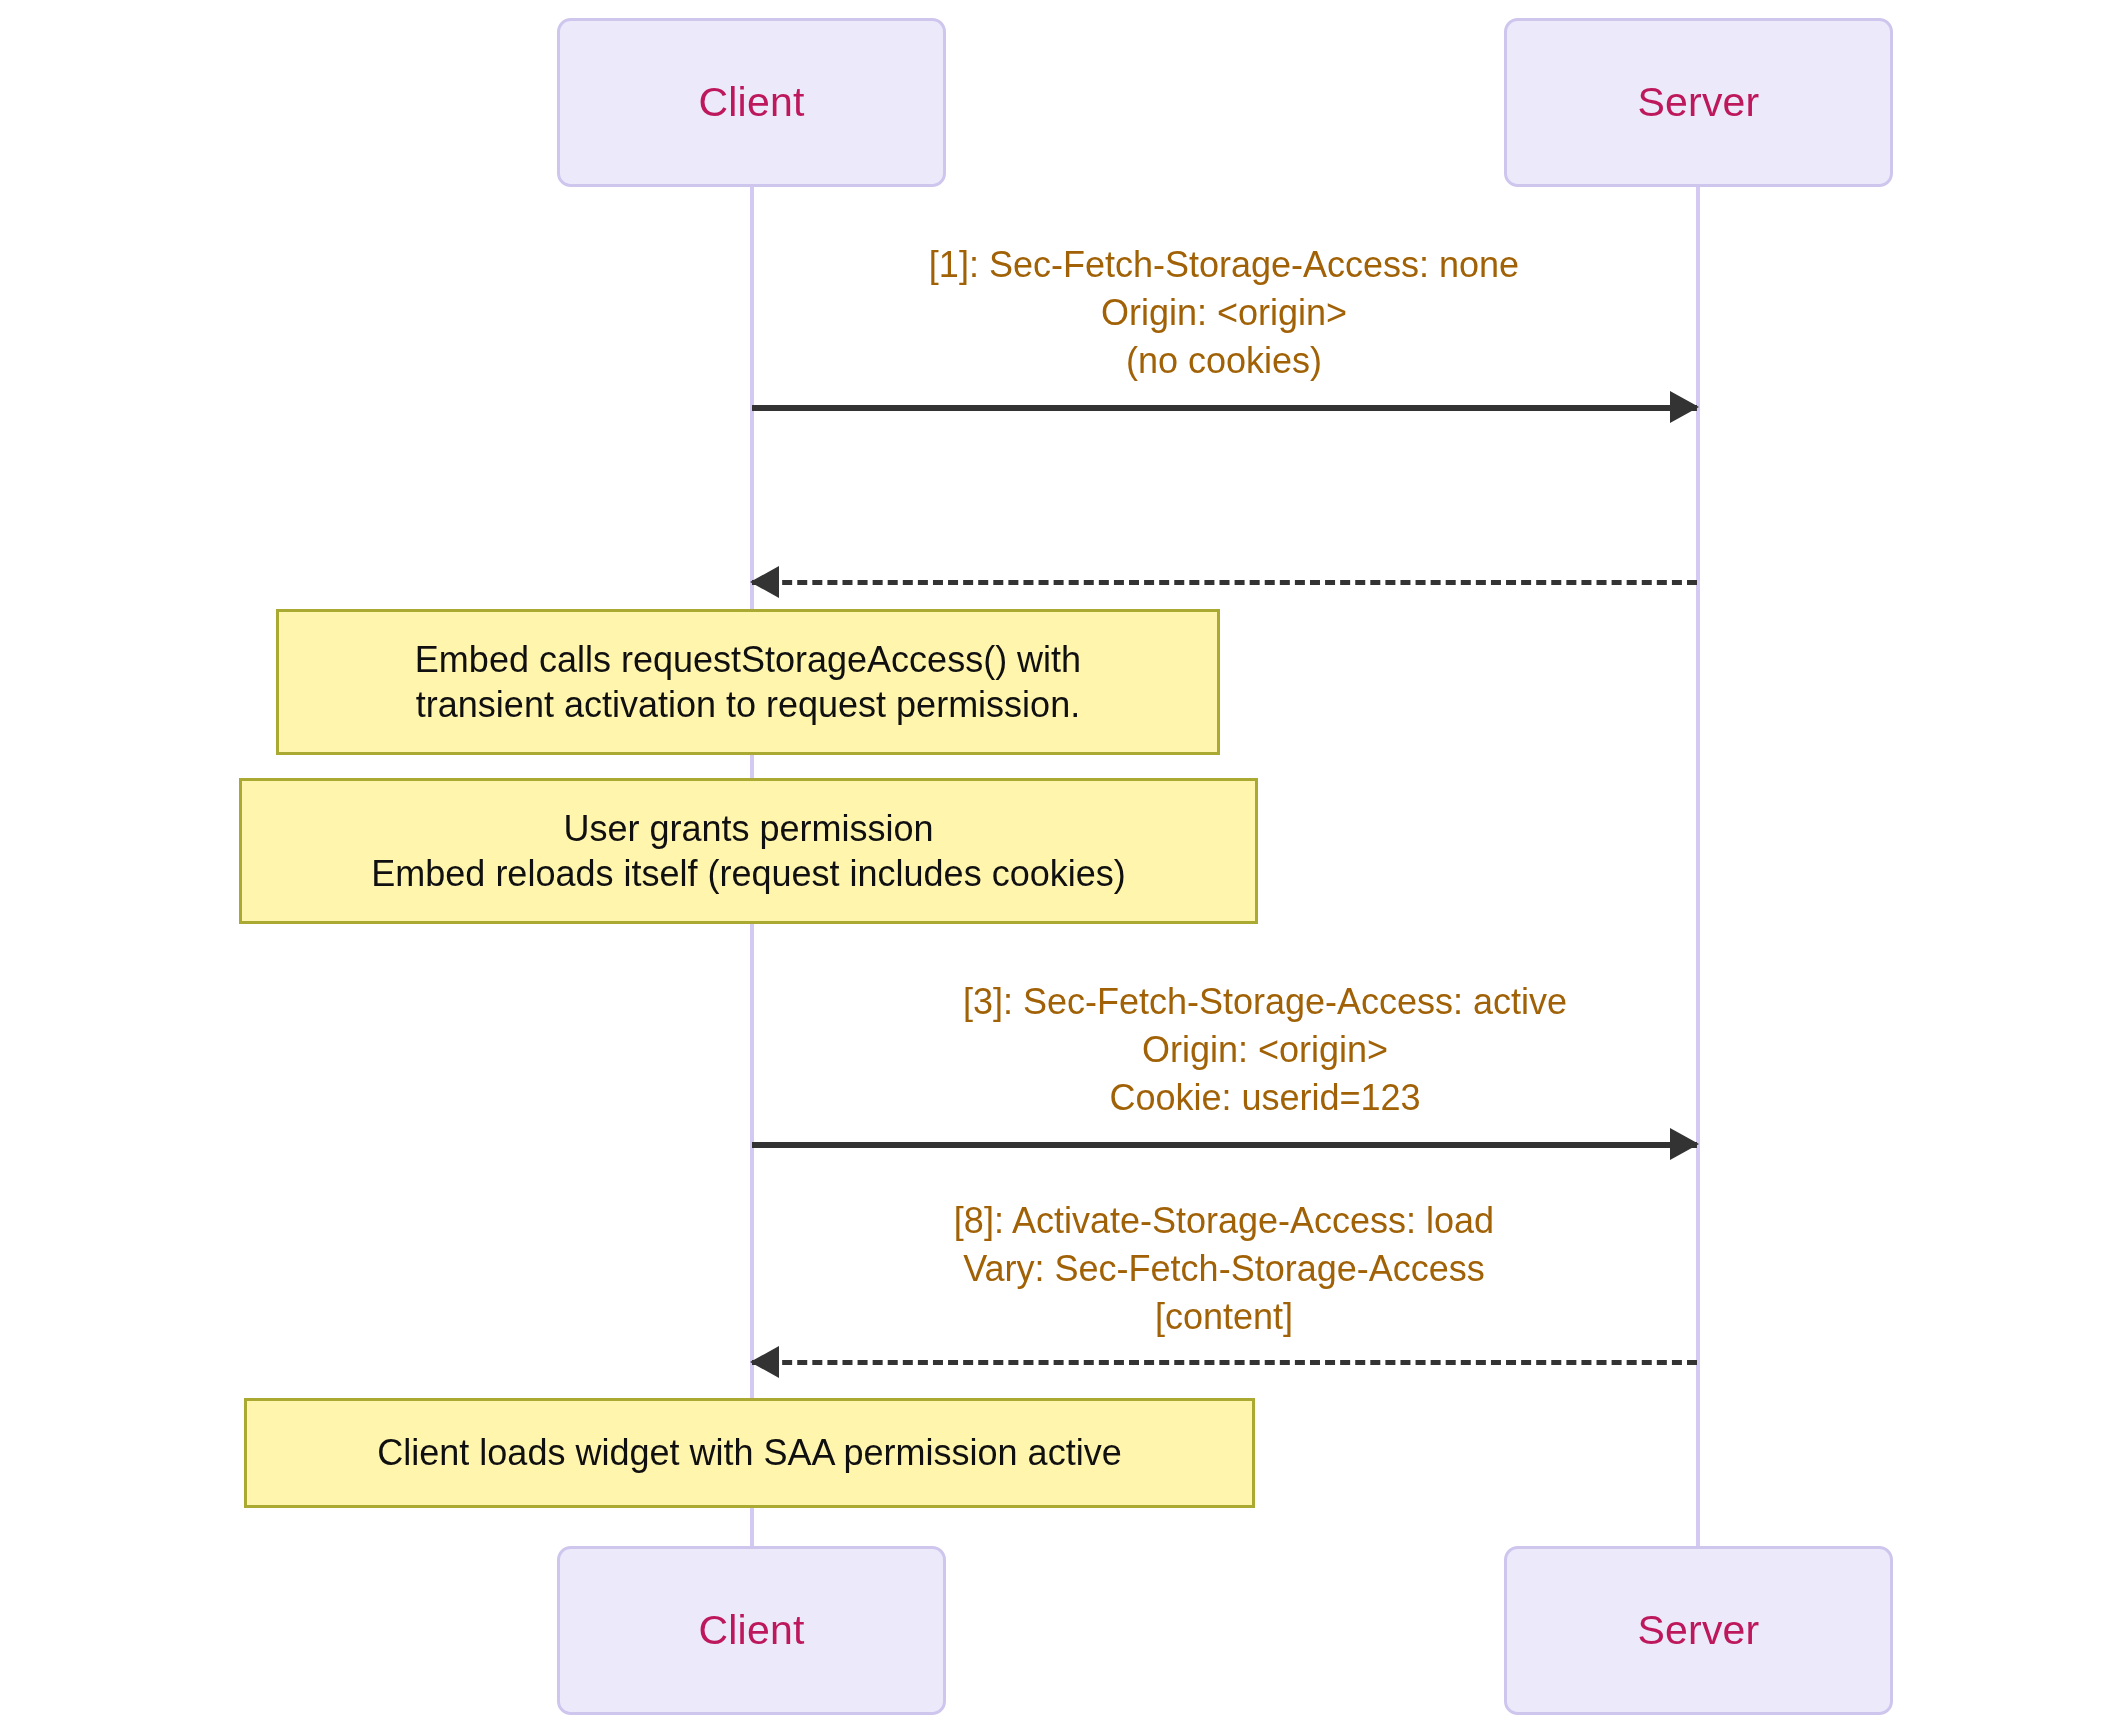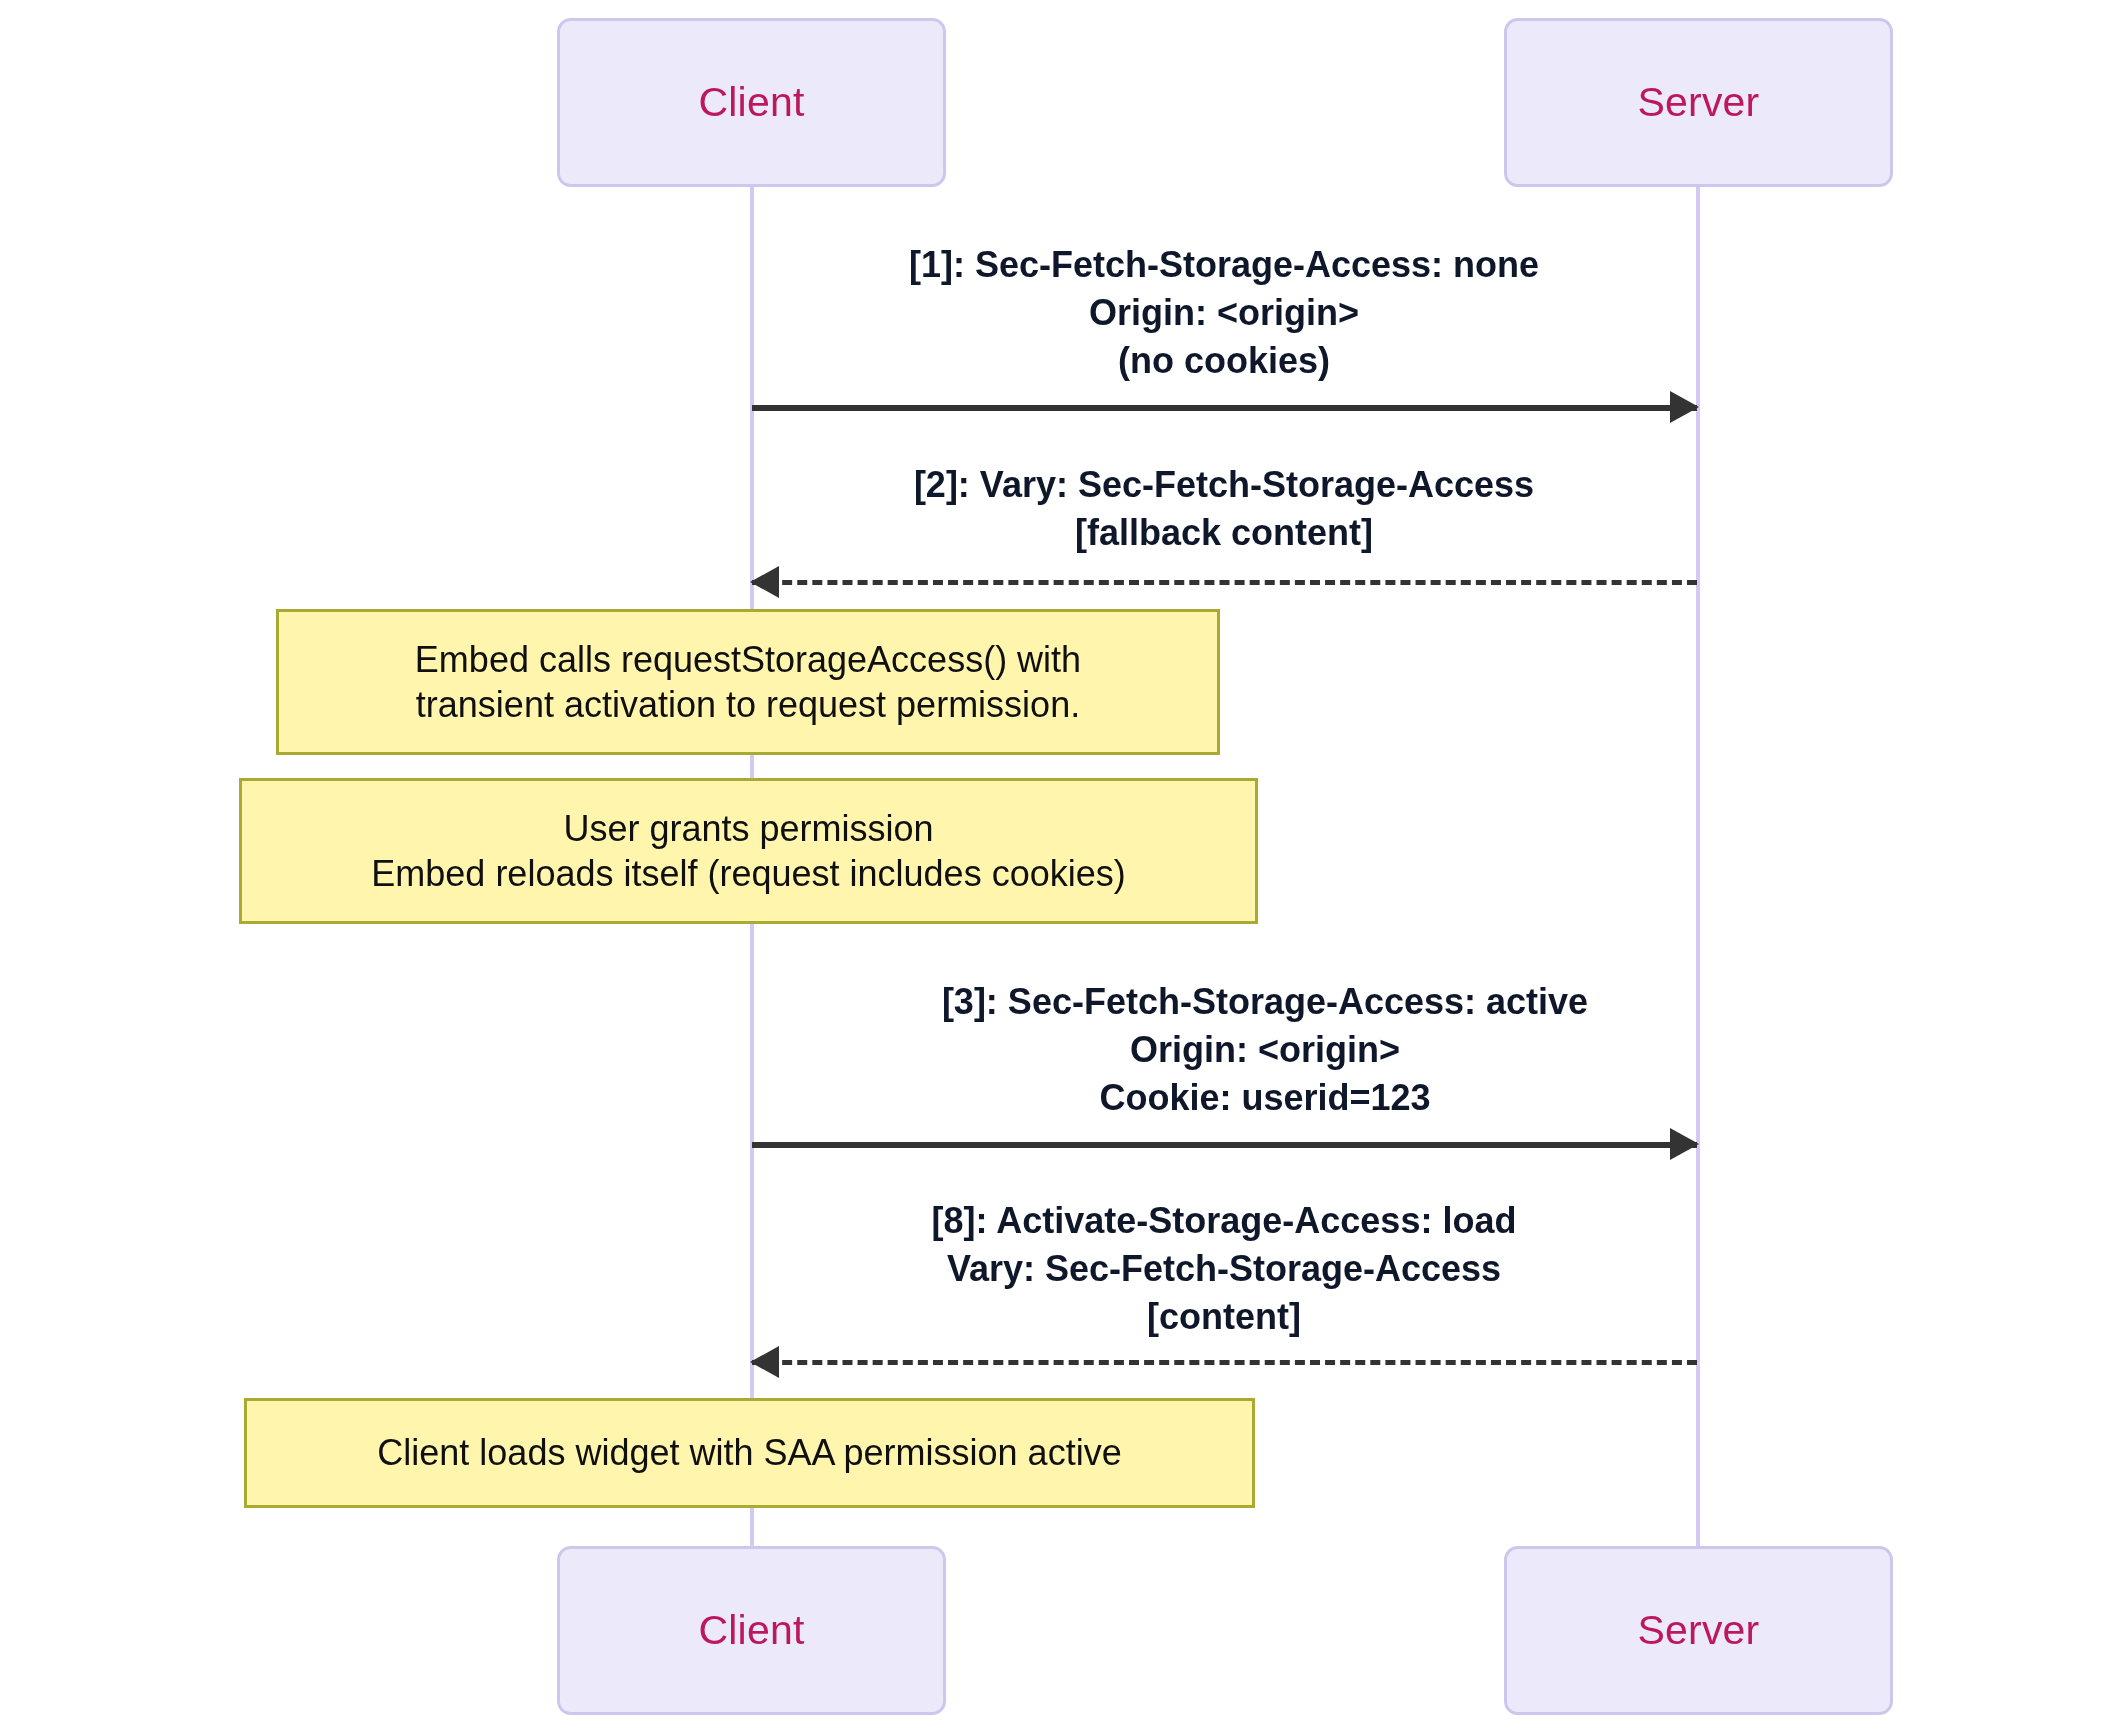--- a/index.html
+++ b/index.html
@@ -65,11 +65,10 @@
     position: absolute;
     text-align: center;
     font-size: 36px;
-    color: #0f172a;
+    color: #a16207;
     line-height: 1.33;
     white-space: pre-line;
     font-family: "Liberation Sans", sans-serif;
-    font-weight: bold;
   }
   
   .arrow {

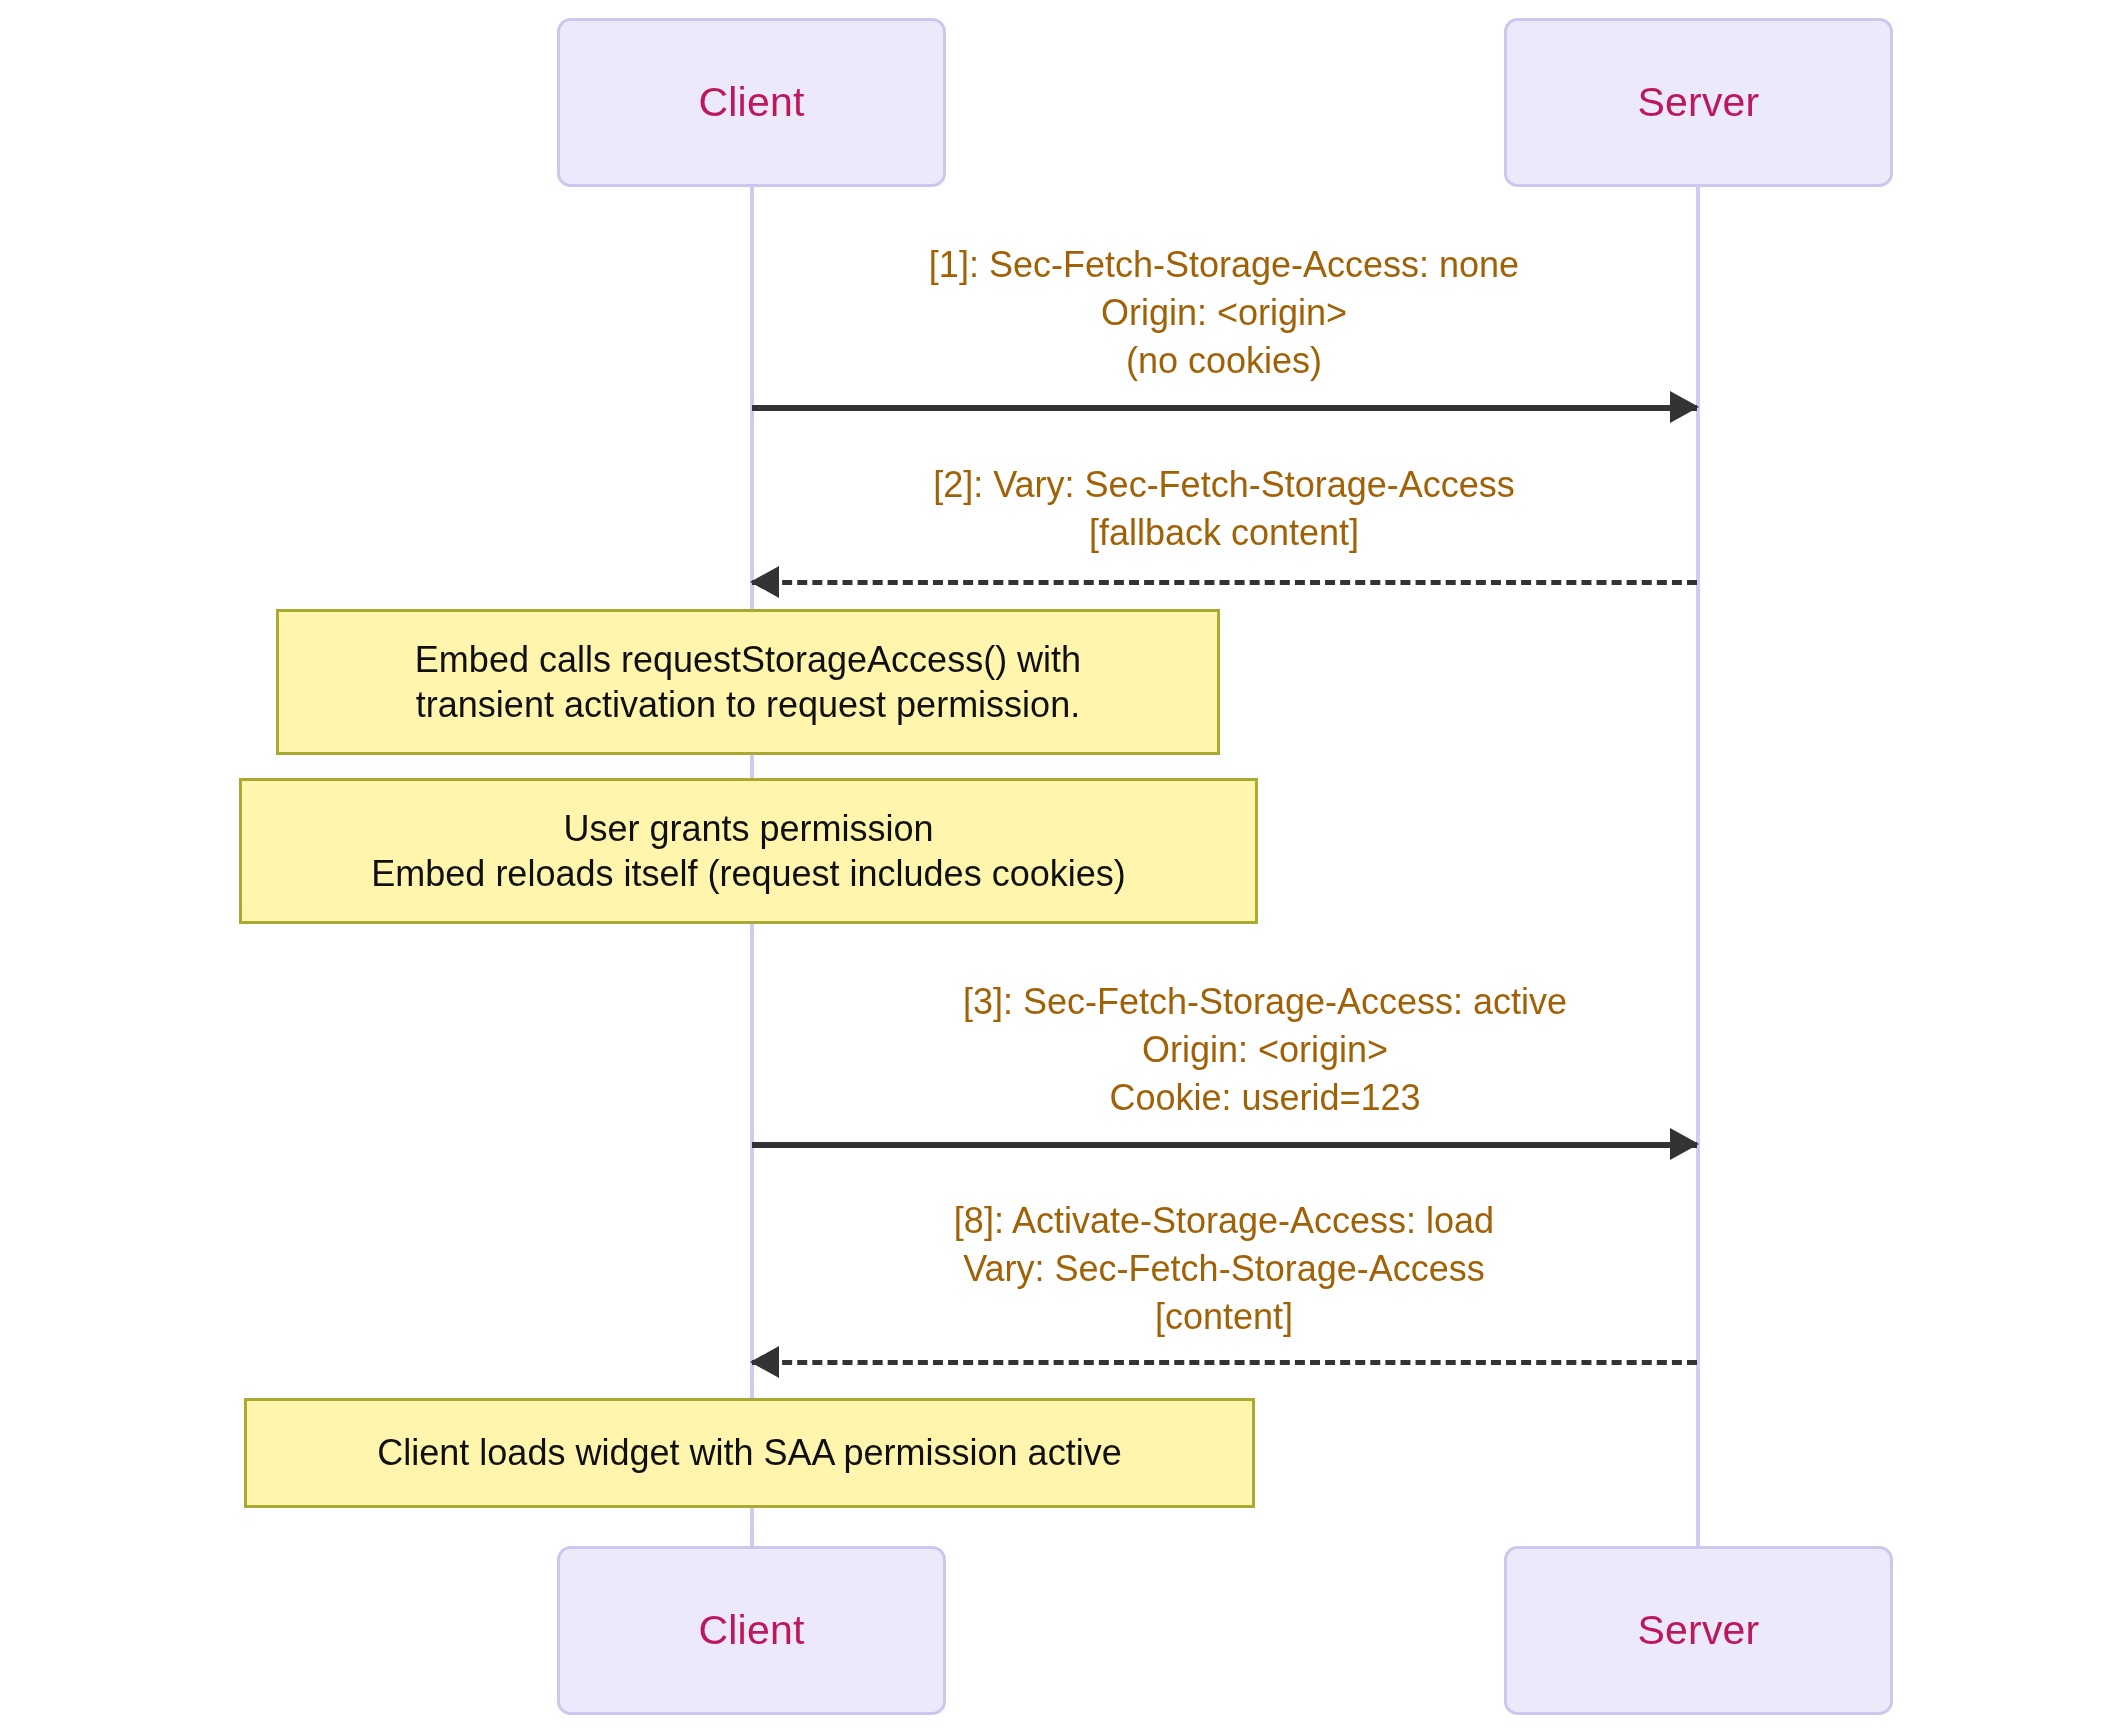--- a/index.html
+++ b/index.html
@@ -130,8 +130,6 @@
     <div class="head"></div>
   </div>
 
-  <div class="msg-label" style="left:750px; top:461px; width:948px;">[2]: Vary: Sec-Fetch-Storage-Access
-[fallback content]</div>
   <div class="arrow left dashed" style="left:752px; top:583px; width:945px;">
     <div class="shaft" style="width:945px;"></div>
     <div class="head"></div>

